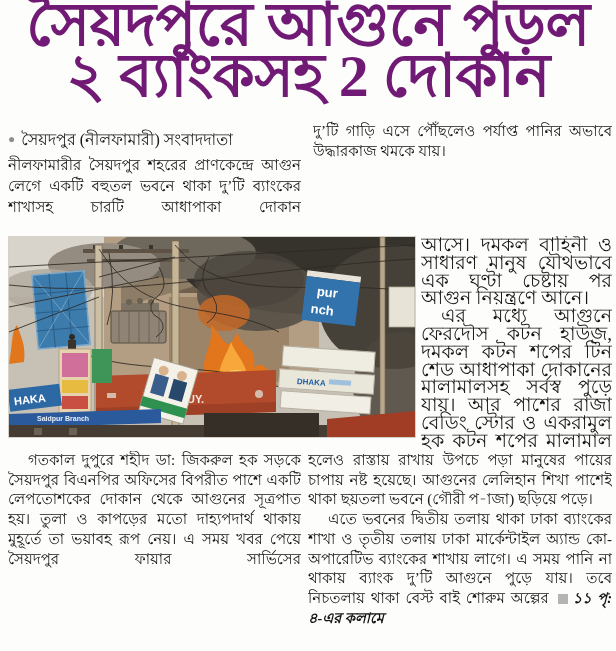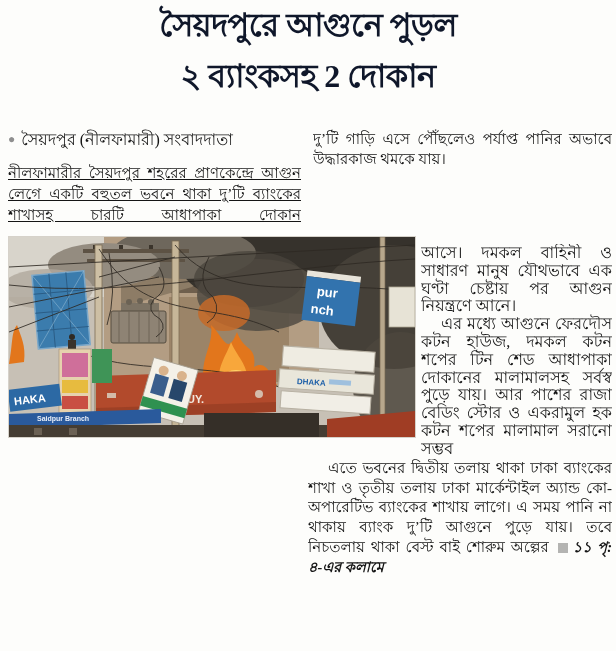--- a/index.html
+++ b/index.html
@@ -11,7 +11,7 @@
   .page{position:relative;width:616px;height:651px;background:#fdfdfb;}
   .headline{
     position:absolute;top:0;left:0;width:616px;text-align:center;
-    font-weight:bold;font-size:32px;line-height:51px;color:#0f172a;
+    font-weight:bold;font-size:60px;line-height:51px;color:#701a75;
     letter-spacing:-0.5px;
   }
   .byline{

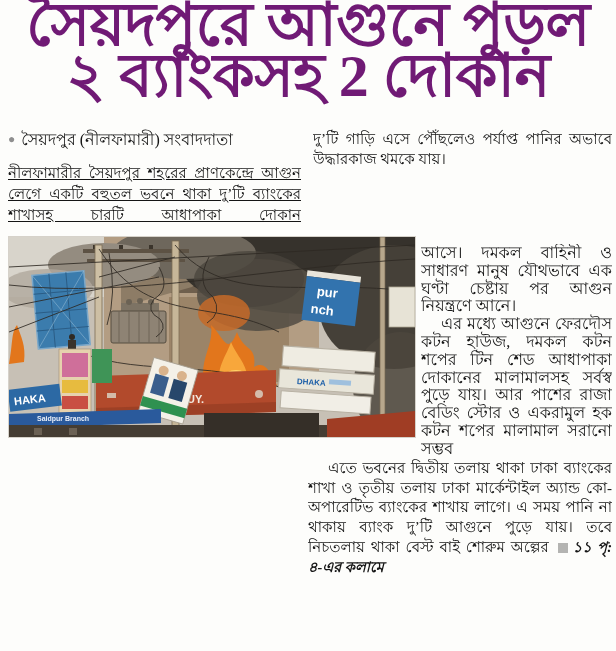--- a/index.html
+++ b/index.html
@@ -19,7 +19,7 @@
     font-weight:normal;font-size:16px;line-height:22px;white-space:nowrap;overflow:hidden;
   }
   .byline .bullet{color:#8f8f8f;font-size:12px;vertical-align:2px;margin-right:6px;}
-  .body-text{font-size:15px;text-align:justify;overflow:hidden;margin-top:8px;}
+  .body-text{font-size:15px;text-align:justify;overflow:hidden;}
   .body-text p{margin:0;}
   .body-text p.indent{text-indent:20px;}
   .body-text p.flows{text-align-last:justify;}

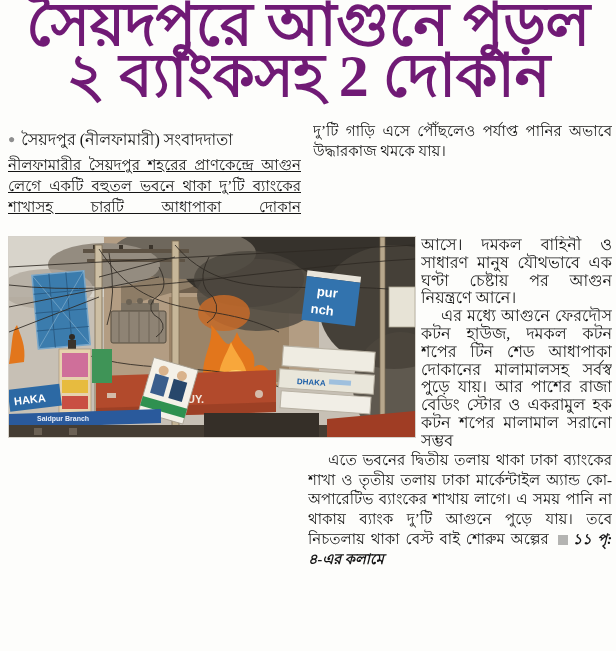--- a/index.html
+++ b/index.html
@@ -23,7 +23,7 @@
   .body-text p{margin:0;}
   .body-text p.indent{text-indent:20px;}
   .body-text p.flows{text-align-last:justify;}
-  .left-top{position:absolute;top:155px;left:8px;width:293px;height:78px;line-height:21px;text-decoration:underline;}
+  .left-top{position:absolute;top:155px;left:8px;width:293px;height:78px;line-height:21px;}
   .right-top{position:absolute;top:121px;left:313px;width:299px;height:113px;line-height:20px;}
   .photo-frame{
     position:absolute;top:236px;left:8px;width:406px;height:200px;

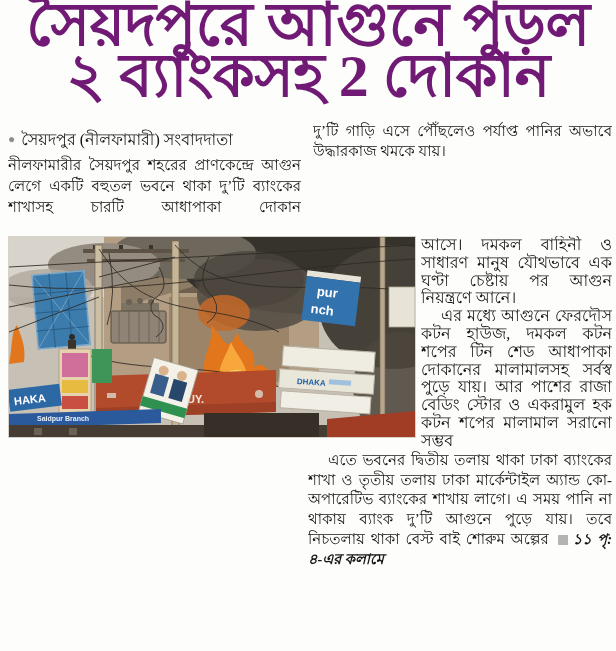--- a/index.html
+++ b/index.html
@@ -30,7 +30,7 @@
     border:1px solid #d6d2ca;background:#c7c0b5;box-sizing:content-box;
   }
   .photo-frame svg{display:block;width:406px;height:200px;}
-  .right-beside{position:absolute;top:236px;left:421px;width:191px;height:214px;line-height:17.8px;font-size:16px;}
+  .right-beside{position:absolute;top:236px;left:421px;width:191px;height:214px;line-height:17.8px;font-size:19px;}
   .left-bottom{position:absolute;top:451px;left:8px;width:293px;height:198px;line-height:19.7px;}
   .right-bottom{position:absolute;top:451px;left:308px;width:304px;height:198px;line-height:19.7px;}
   .cont-square{

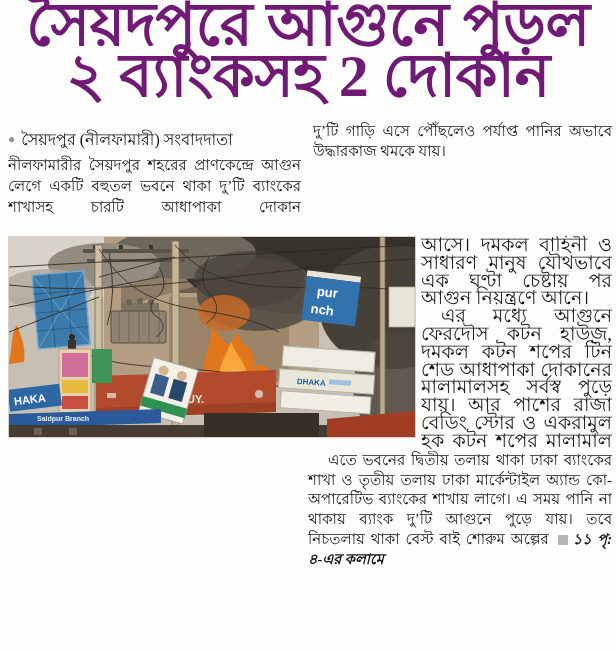--- a/index.html
+++ b/index.html
@@ -211,6 +211,7 @@
   </div>
 
   <div class="body-text left-bottom">
+    <p class="indent flows">গতকাল দুপুরে শহীদ ডা: জিকরুল হক সড়কে সৈয়দপুর বিএনপির অফিসের বিপরীত পাশে একটি লেপতোশকের দোকান থেকে আগুনের সূত্রপাত হয়। তুলা ও কাপড়ের মতো দাহ্যপদার্থ থাকায় মুহূর্তে তা ভয়াবহ রূপ নেয়। এ সময় খবর পেয়ে সৈয়দপুর ফায়ার সার্ভিসের</p>
   </div>
 
   <div class="body-text right-bottom">

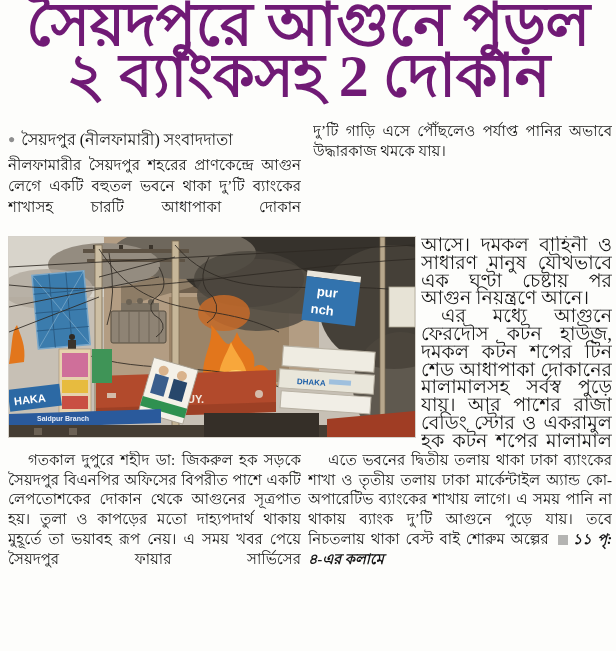--- a/index.html
+++ b/index.html
@@ -215,6 +215,7 @@
   </div>
 
   <div class="body-text right-bottom">
+    <p>হলেও রাস্তায় রাখায় উপচে পড়া মানুষের পায়ের চাপায় নষ্ট হয়েছে। আগুনের লেলিহান শিখা পাশেই থাকা ছয়তলা ভবনে (গৌরী প-াজা) ছড়িয়ে পড়ে।</p>
     <p class="indent"><span>এতে ভবনের দ্বিতীয় তলায় থাকা ঢাকা ব্যাংকের শাখা ও তৃতীয় তলায় ঢাকা মার্কেন্টাইল অ্যান্ড কো-অপারেটিভ ব্যাংকের শাখায় লাগে। এ সময় পানি না থাকায় ব্যাংক দু’টি আগুনে পুড়ে যায়। তবে নিচতলায় থাকা বেস্ট বাই শোরুম অল্পের</span><span class="cont-square"></span><span class="cont-text">১১ পৃ: ৪-এর কলামে</span></p>
   </div>
 

